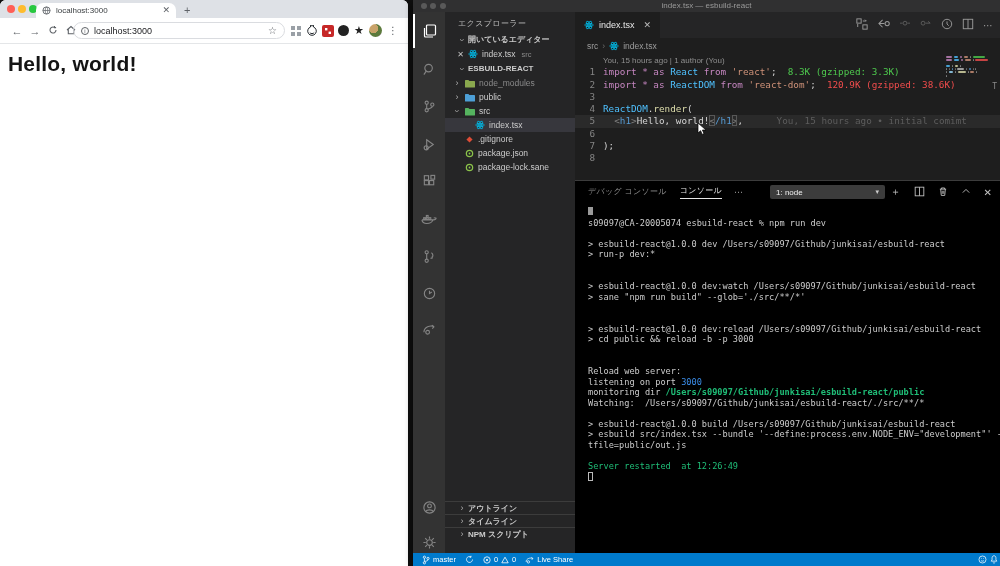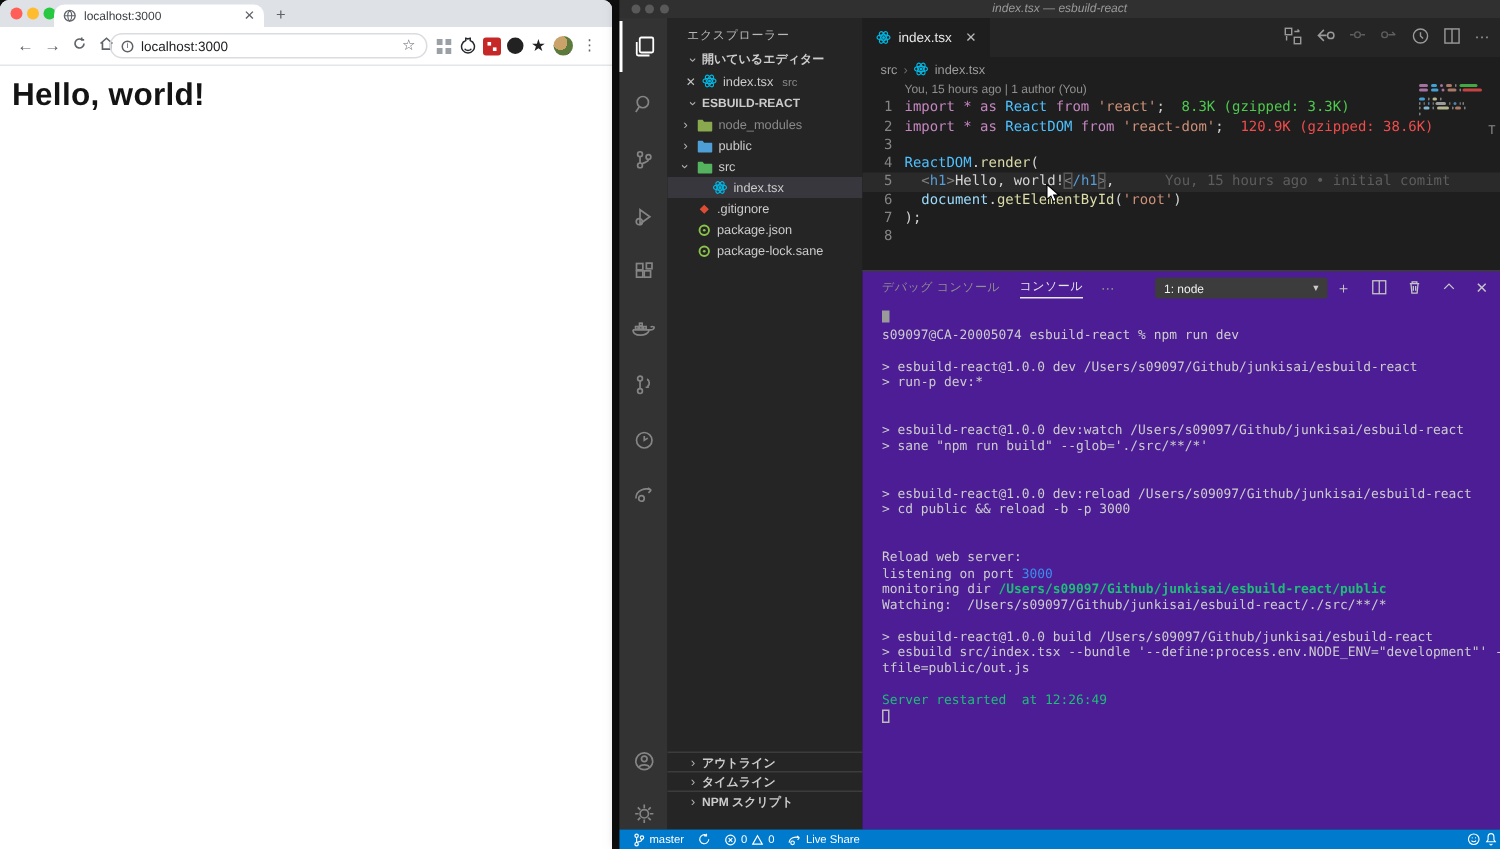--- a/index.html
+++ b/index.html
@@ -43,7 +43,7 @@
     box-shadow:0 0 8px rgba(0,0,0,.6); font-size:9px; color:#ccc; }
   .vtitle { position:absolute; left:0; top:0; width:100%; height:12px; background:#303031; }
   .vtl { position:absolute; top:3px; width:6px; height:6px; border-radius:50%; background:#595959; }
-  .vtitle .txt { position:absolute; left:0; right:0; top:1px; text-align:center; font-size:8px; color:#9a9a9a;font-style:italic; }
+  .vtitle .txt { position:absolute; left:0; right:0; top:1px; text-align:center; font-size:8px; color:#9a9a9a; }
 
   .actbar { position:absolute; left:0; top:12px; width:32px; height:541px; background:#333333; }
   .act { position:absolute; left:0; width:32px; height:34px; display:flex; align-items:center; justify-content:center; }

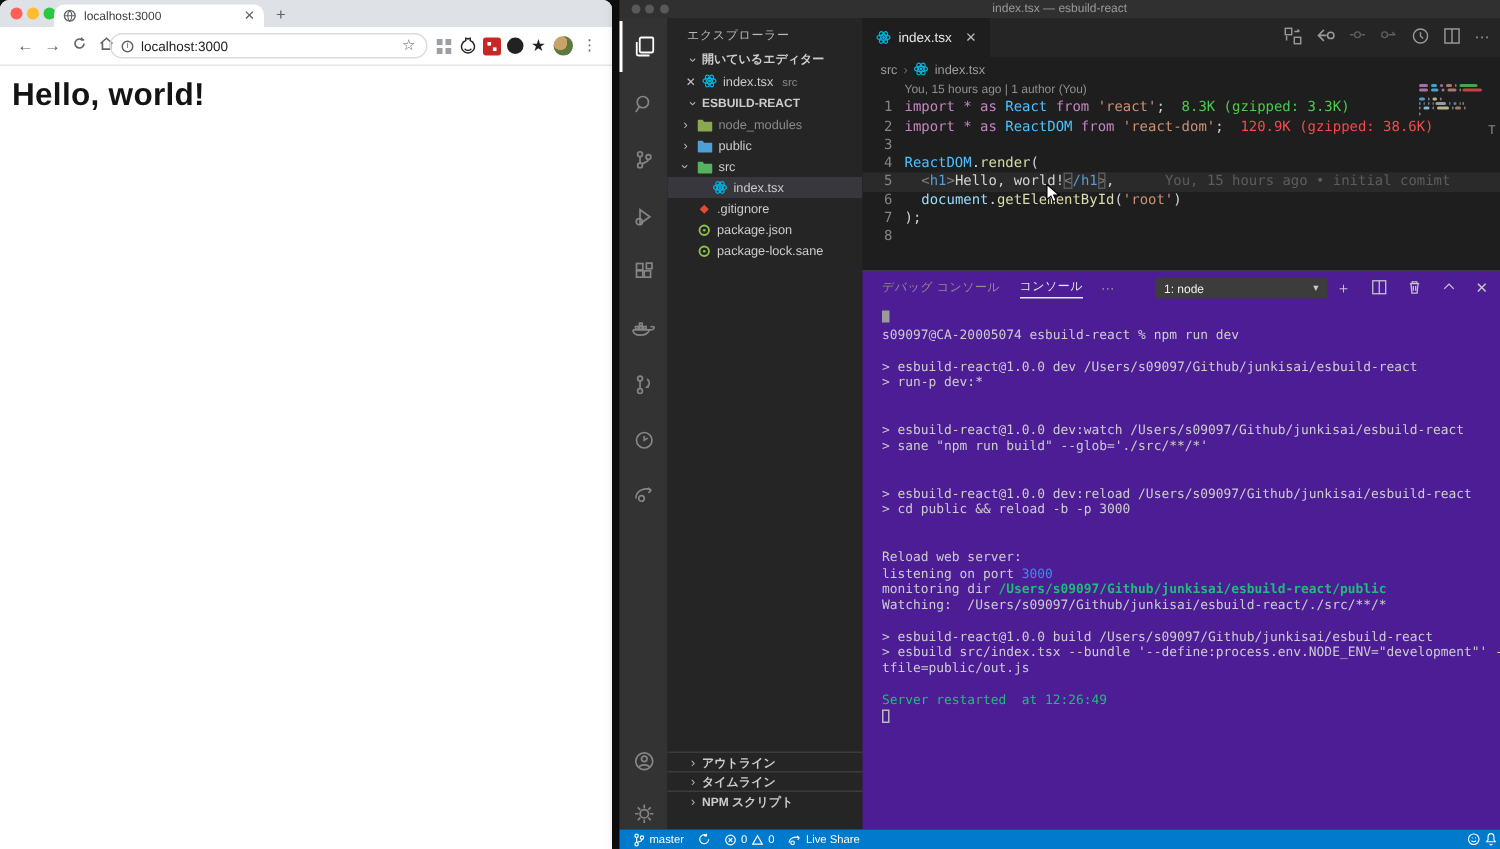--- a/index.html
+++ b/index.html
@@ -453,7 +453,7 @@
           <div class="cl"><span class="ln">3</span><span class="lc"></span></div>
           <div class="cl"><span class="ln">4</span><span class="lc"><span class="tk-ty">ReactDOM</span><span class="tk-pl">.</span><span class="tk-fn">render</span><span class="tk-pl">(</span></span></div>
           <div class="cl current"><span class="ln">5</span><span class="lc"><span class="tk-pl">  </span><span class="tk-tb">&lt;</span><span class="tk-tg">h1</span><span class="tk-tb">&gt;</span><span class="tk-tx">Hello, world!</span><span class="tk-tbx">&lt;</span><span class="tk-tg">/h1</span><span class="tk-tbx">&gt;</span><span class="tk-pl">,</span><span class="tk-blame">      You, 15 hours ago • initial comimt</span></span></div>
-          <div class="cl"><span class="ln">6</span><span class="lc"><span class="tk-pl">  </span><span class="tk-vr">document</span><span class="tk-pl">.</span><span class="tk-fn">getElementById</span><span class="tk-pl">(</span><span class="tk-st">'root'</span><span class="tk-pl">)</span></span></div>
+          <div class="cl"><span class="ln">6</span></div>
           <div class="cl"><span class="ln">7</span><span class="lc"><span class="tk-pl">);</span></span></div>
           <div class="cl"><span class="ln">8</span><span class="lc"></span></div>
         </div>

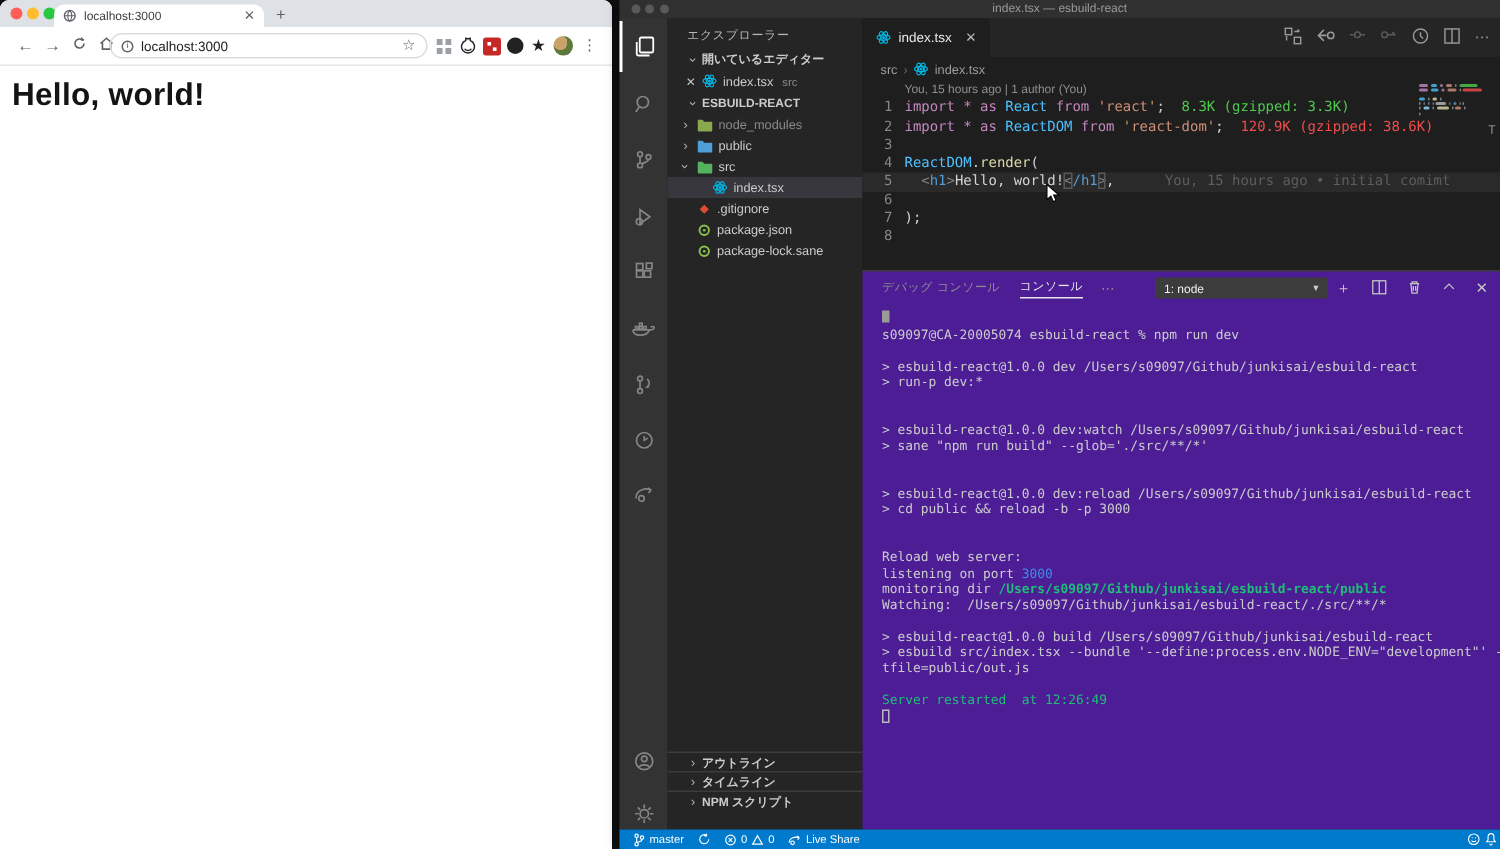--- a/index.html
+++ b/index.html
@@ -91,7 +91,7 @@
   .mmseg { height:2px; border-radius:1px; opacity:.8; }
   .ovr-marker { position:absolute; right:3px; top:70px; color:#8a8a8a; font-size:8px; font-family:"DejaVu Sans Mono",monospace; }
 
-  .panel { position:absolute; left:162px; top:180px; width:425px; height:373px; background:#4c1d95; border-top:1px solid #3c3c3c; }
+  .panel { position:absolute; left:162px; top:180px; width:425px; height:373px; background:#000000; border-top:1px solid #3c3c3c; }
   .phead { position:absolute; left:0; top:0; width:100%; height:22px; display:flex; align-items:center; }
   .ptab { font-size:8px; letter-spacing:.3px; margin-left:13px; color:#8f8f8f; padding-bottom:2px; }
   .ptab.active { color:#e7e7e7; border-bottom:1px solid #e7e7e7; }

